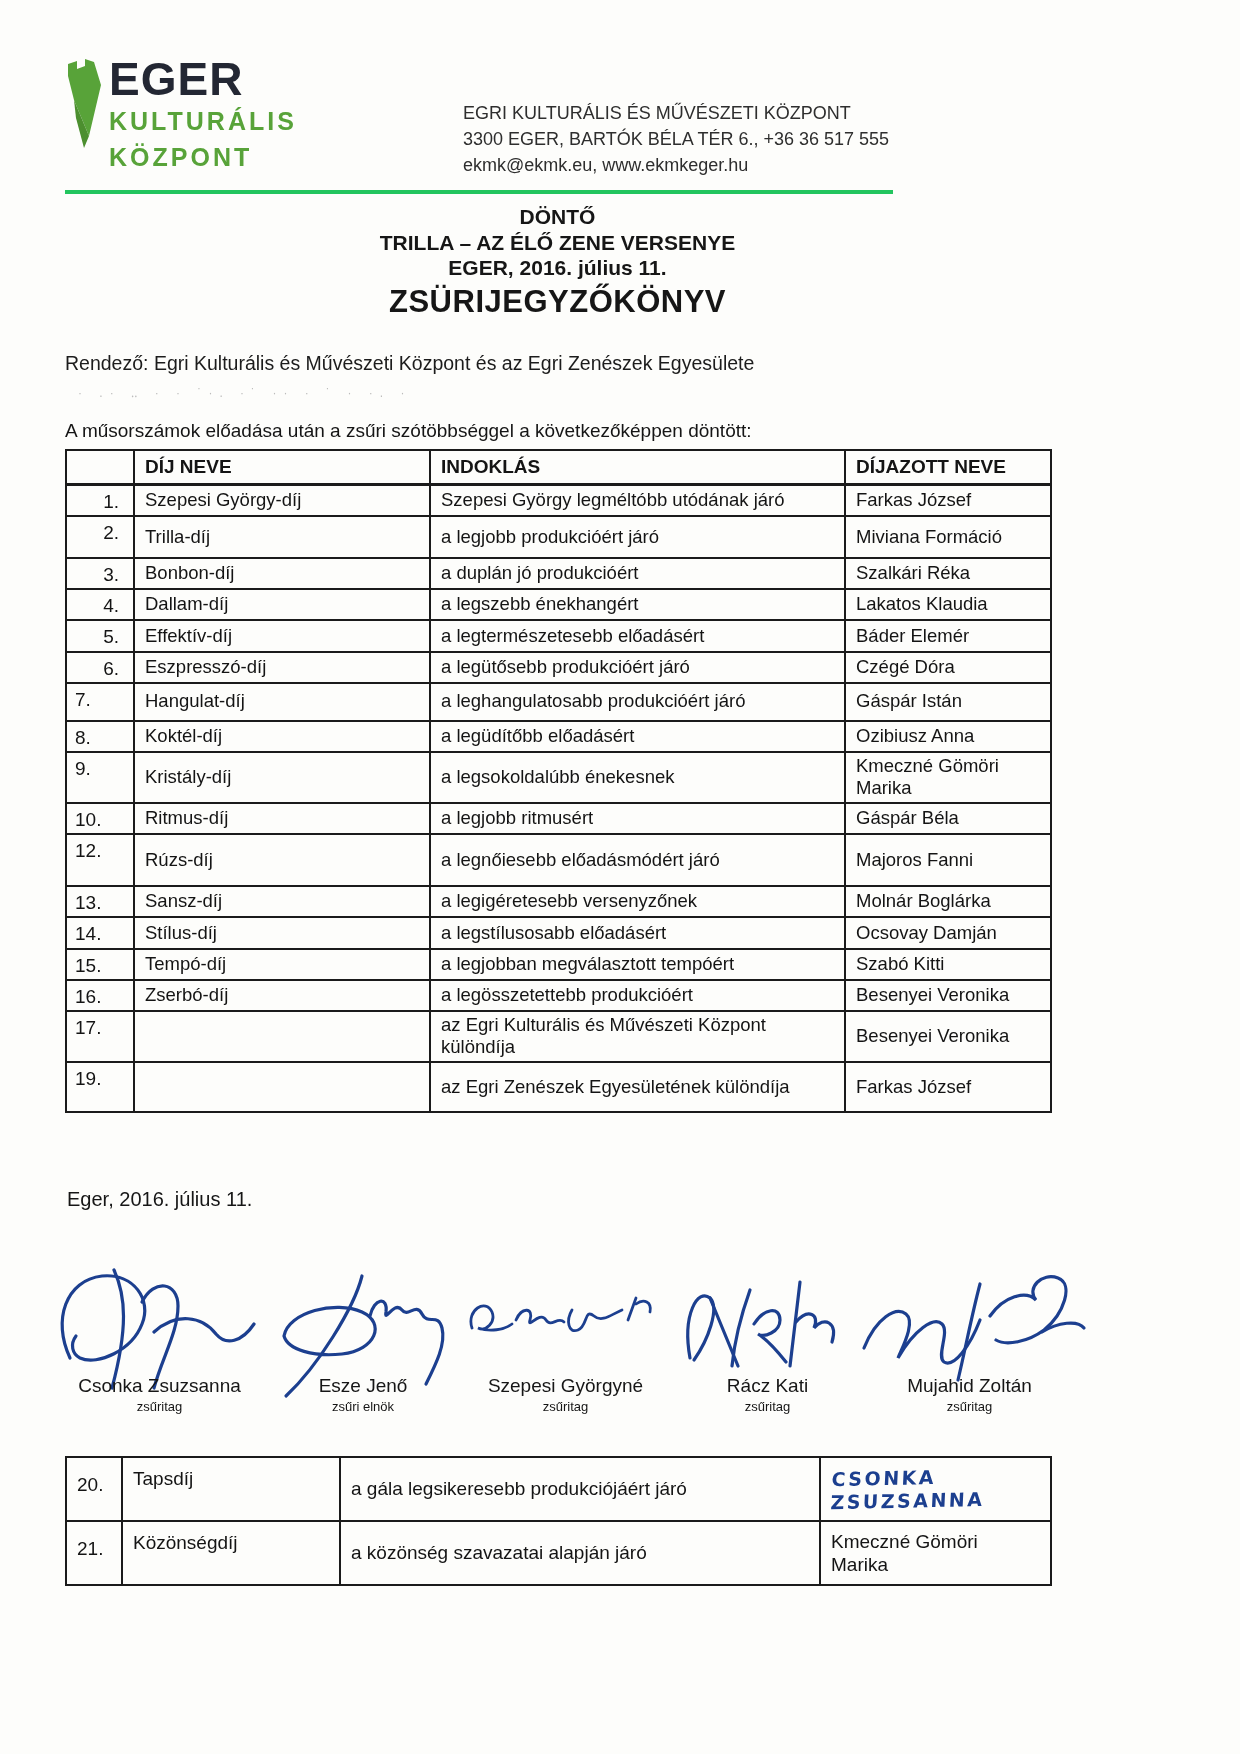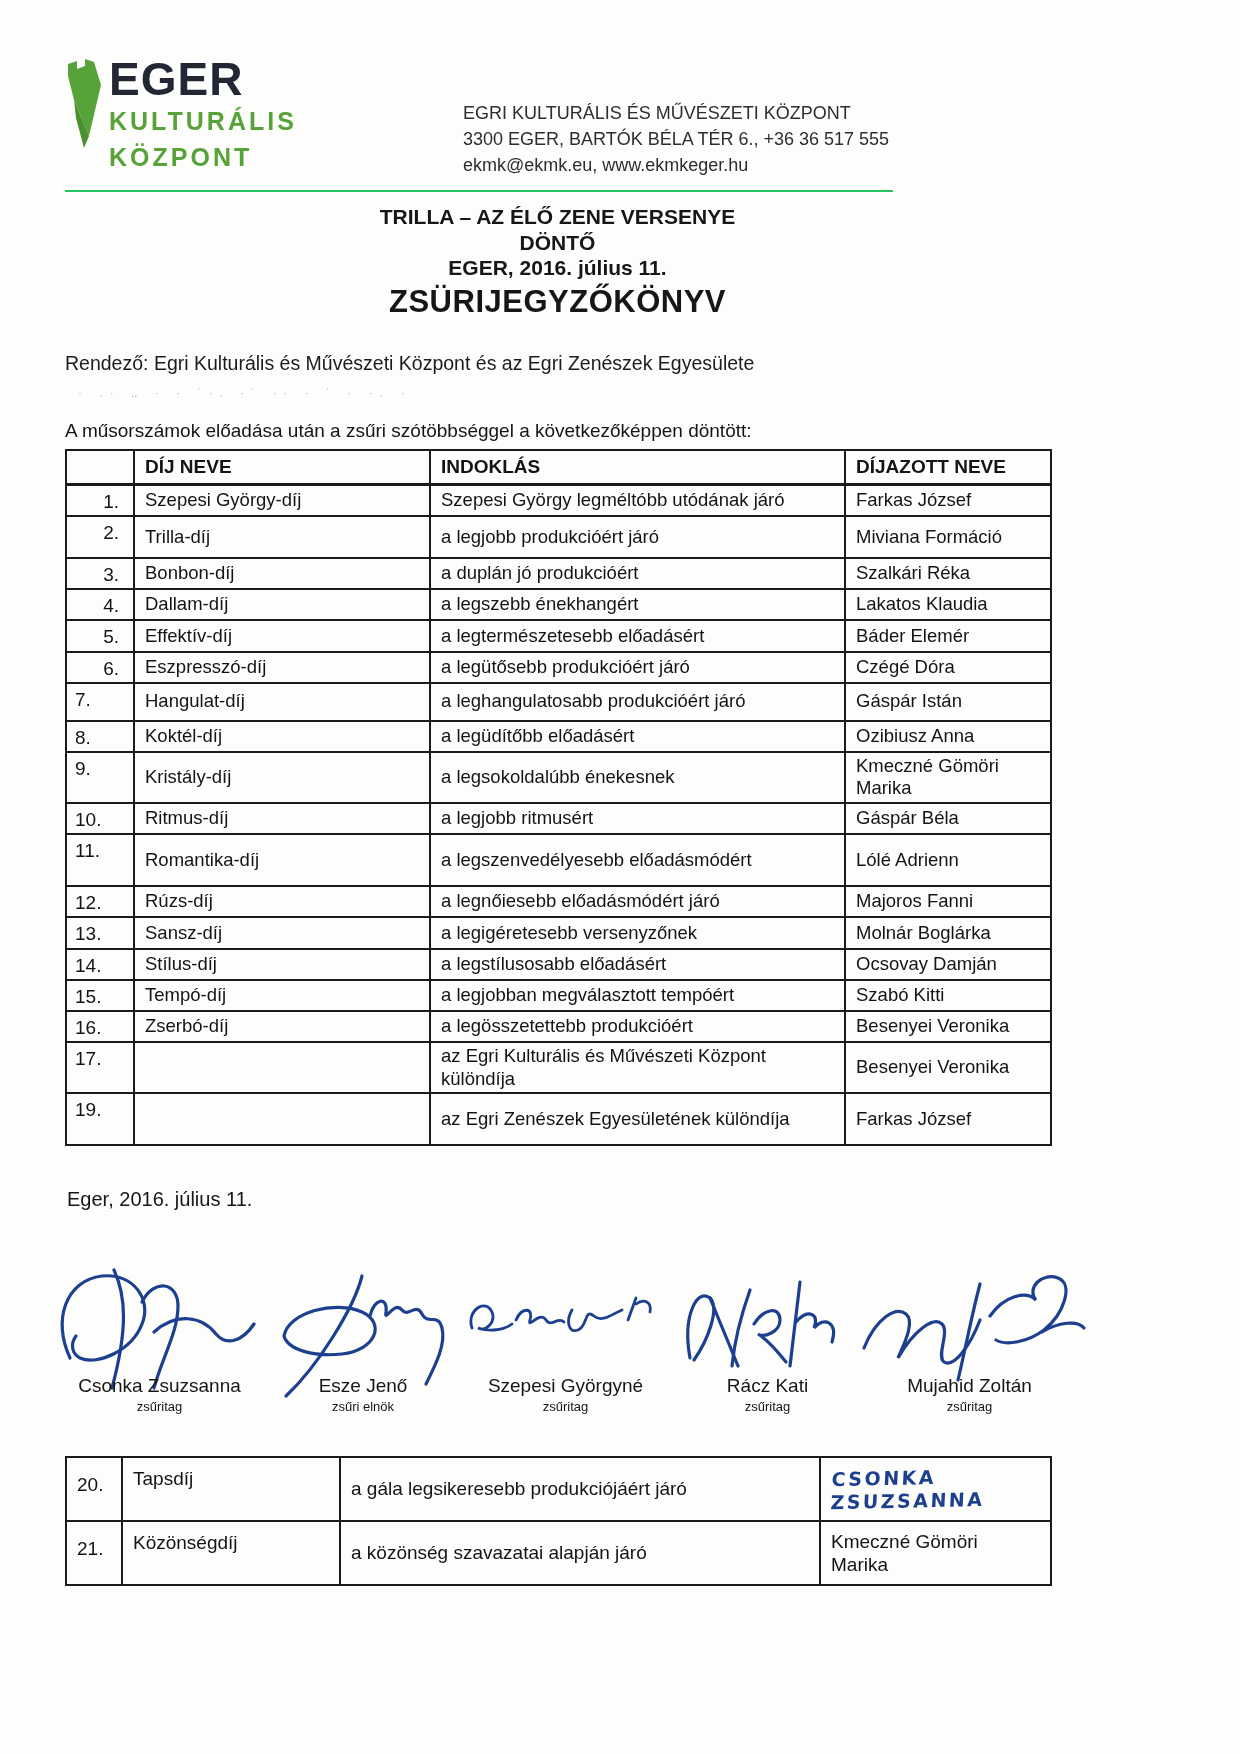--- a/index.html
+++ b/index.html
@@ -18,7 +18,7 @@
   .letterhead{
     position:absolute;left:65px;top:56px;width:828px;
     display:flex;justify-content:space-between;align-items:flex-start;
-    border-bottom:2px solid #22c55e;padding-bottom:12px;min-height:118px;
+    border-bottom:4px solid #22c55e;padding-bottom:12px;min-height:118px;
   }
   .logo-block{position:relative;padding-left:44px;width:330px;}
   .logo-icon-svg{position:absolute;left:0;top:2px;}

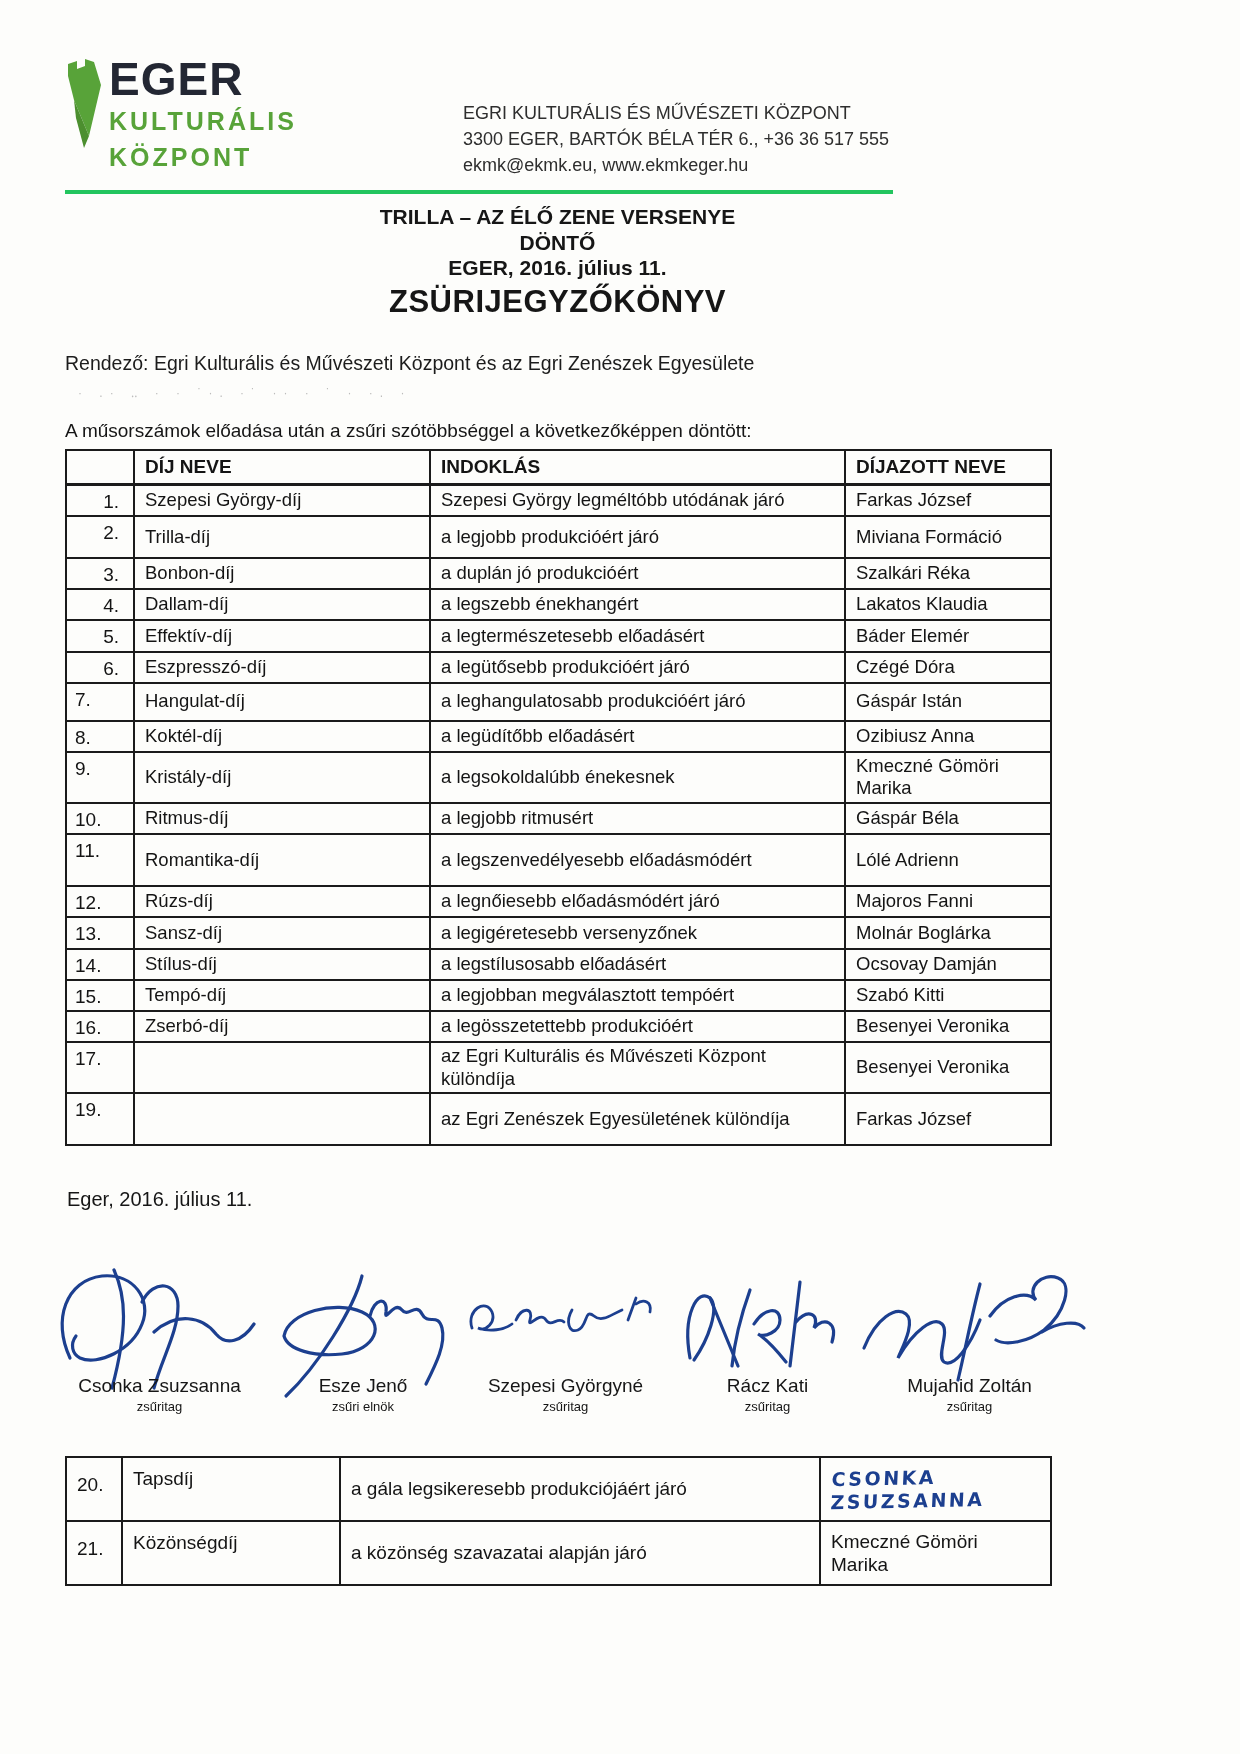--- a/index.html
+++ b/index.html
@@ -98,8 +98,8 @@
   </div>
 
   <div class="title-block">
+    <div class="title-line">DÖNTŐ</div>
     <div class="title-line">TRILLA – AZ ÉLŐ ZENE VERSENYE</div>
-    <div class="title-line">DÖNTŐ</div>
     <div class="title-line">EGER, 2016. július 11.</div>
     <div class="doc-main-title">ZSÜRIJEGYZŐKÖNYV</div>
   </div>

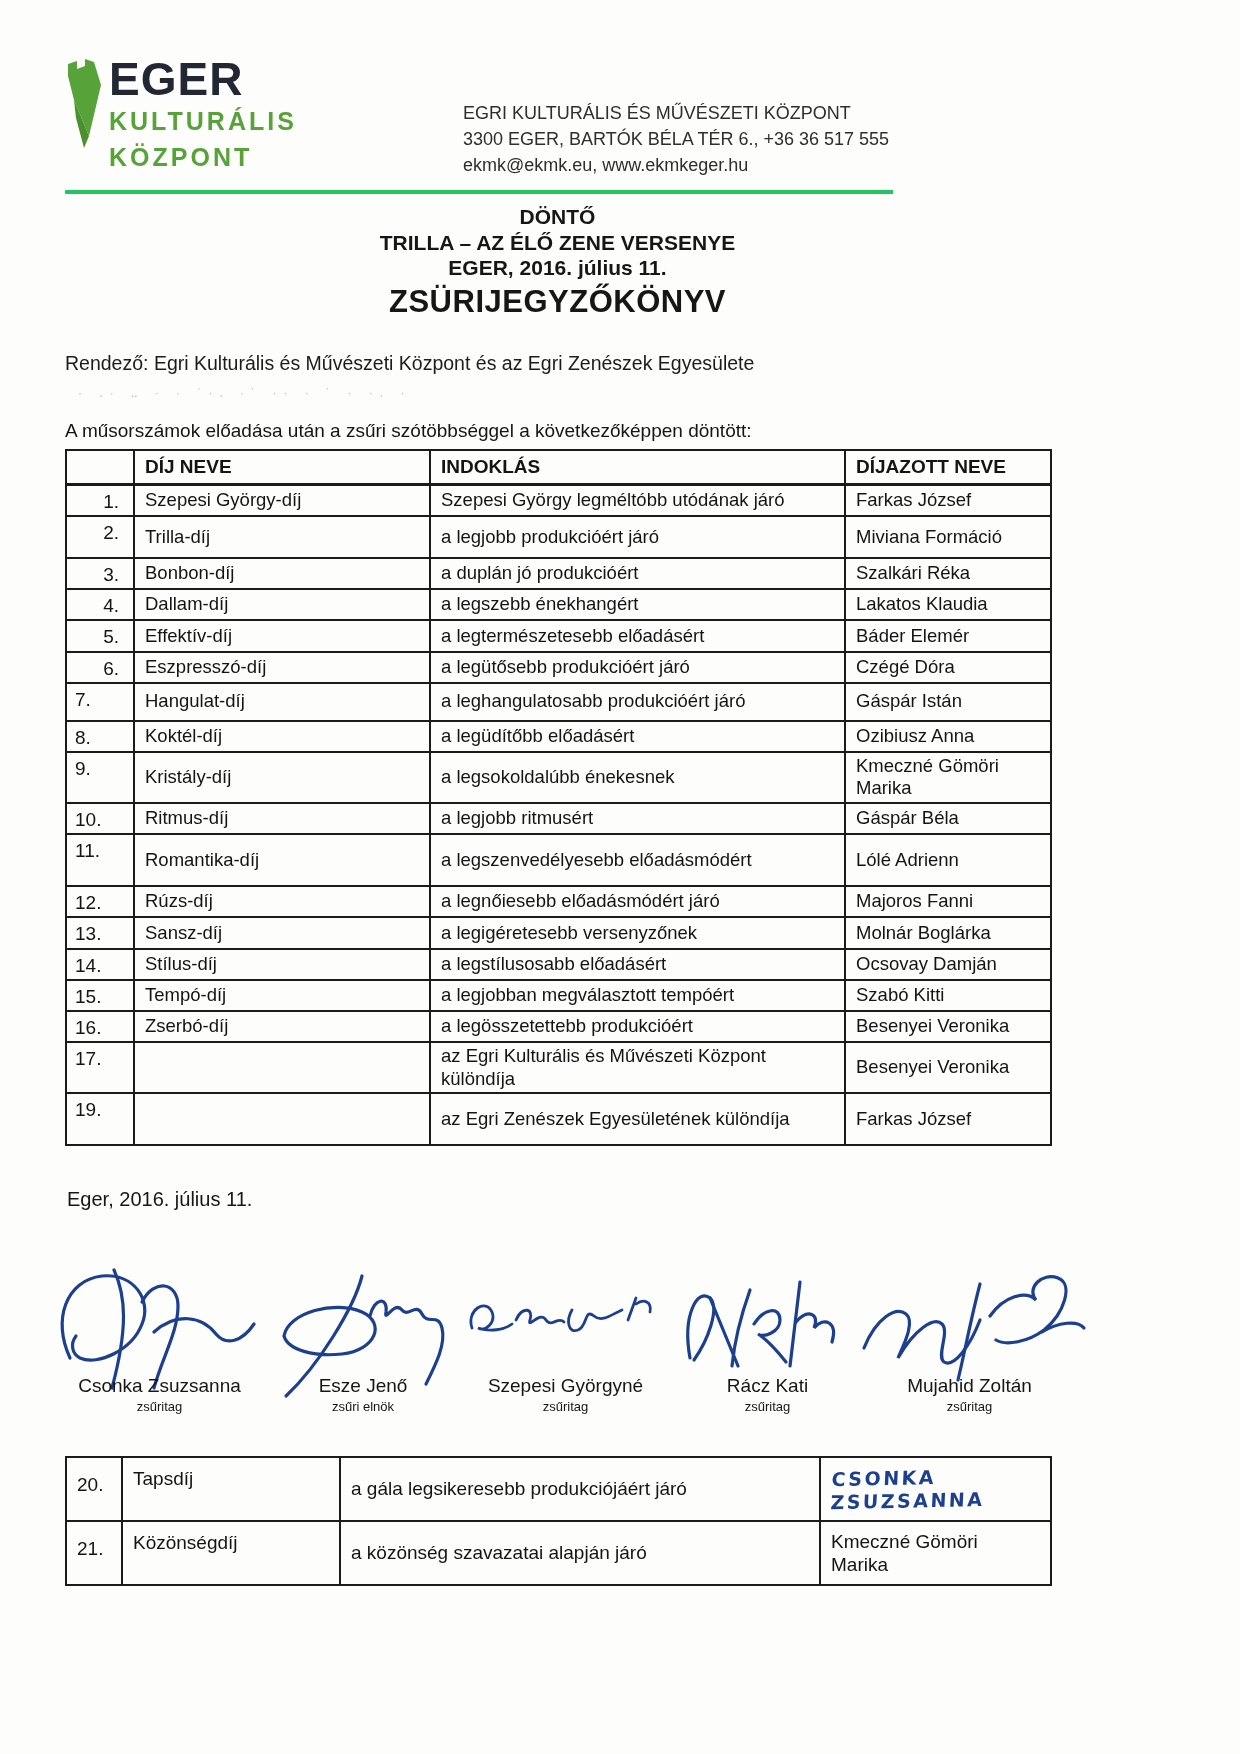--- a/index.html
+++ b/index.html
@@ -185,12 +185,6 @@
           <td>Gáspár Béla</td>
         </tr>
         <tr>
-          <td>11.</td>
-          <td>Romantika-díj</td>
-          <td>a legszenvedélyesebb előadásmódért</td>
-          <td>Lólé Adrienn</td>
-        </tr>
-        <tr>
           <td>12.</td>
           <td>Rúzs-díj</td>
           <td>a legnőiesebb előadásmódért járó</td>

